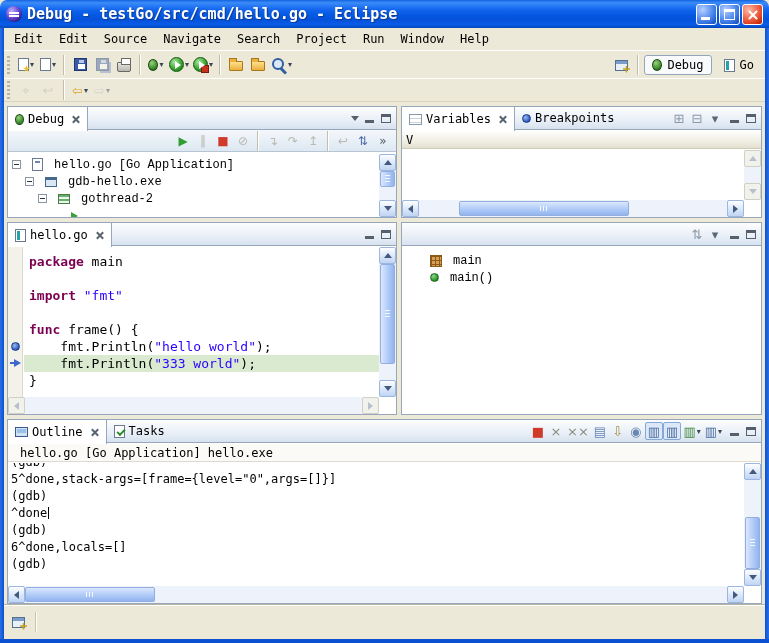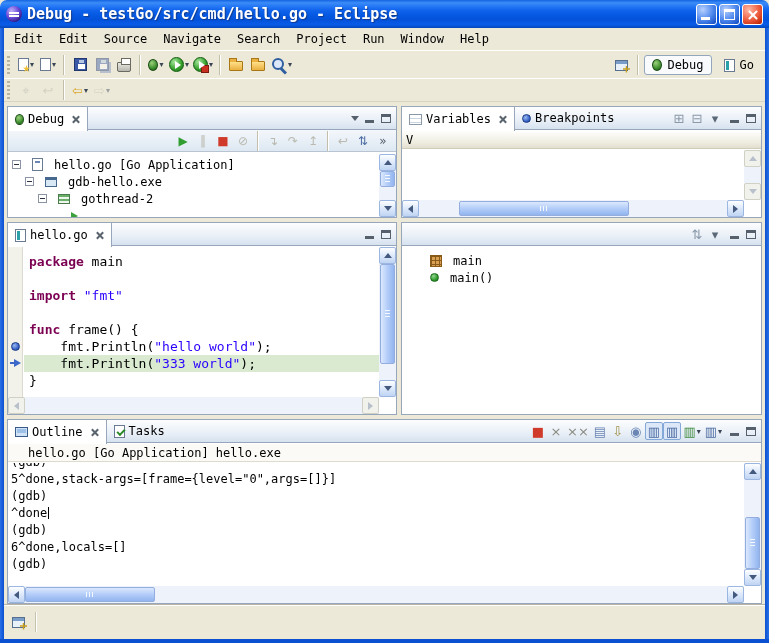--- a/index.html
+++ b/index.html
@@ -129,7 +129,7 @@
   .vbody { position:absolute; left:0; right:0; top:24px; bottom:0; background:#fff; overflow:hidden; }
 
   
-  .trow { height:17px; display:flex; align-items:center; gap:11px; white-space:nowrap; }
+  .trow { height:17px; display:flex; align-items:center; gap:11px; white-space:nowrap;font-family:Liberation Mono, monospace; }
   .exp { width:9px; height:9px; border:1px solid #8a94a2; background:#fff; position:relative; flex:none; }
   .exp::before { content:''; position:absolute; left:1px; top:3px; width:5px; height:1px; background:#2a3240; }
   .exp.plus::after { content:''; position:absolute; left:3px; top:1px; width:1px; height:5px; background:#2a3240; }

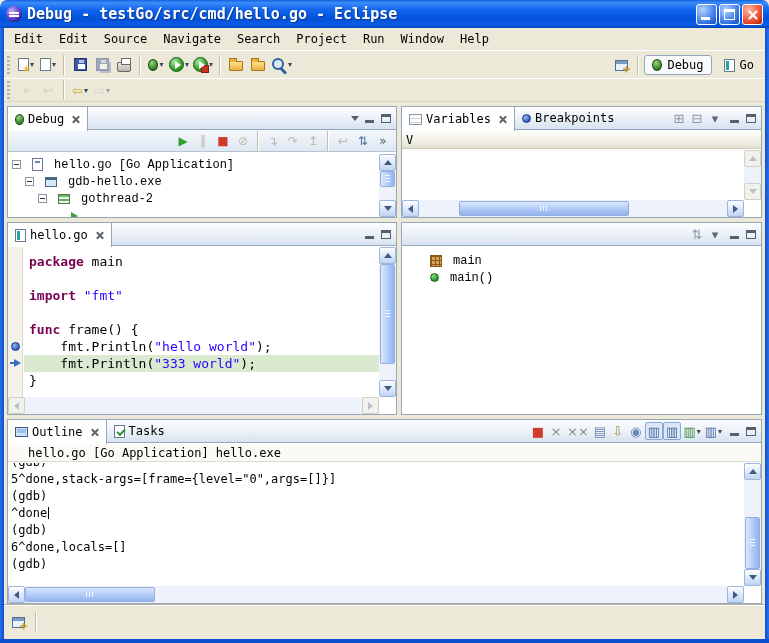--- a/index.html
+++ b/index.html
@@ -158,7 +158,7 @@
   .col-value { flex:1; padding-left:4px; overflow:hidden; }
 
   
-  .cstrip { position:absolute; left:0; right:0; top:0; height:18px; line-height:18px; padding-left:20px;
+  .cstrip { position:absolute; left:0; right:0; top:0; height:18px; line-height:18px; padding-left:12px;
             background:#fbfaf6; border-bottom:1px solid #dedbce; white-space:nowrap; }
   .ccontent { position:absolute; left:0; right:17px; top:19px; bottom:17px; overflow:hidden; }
   .clines { margin-top:-9px; padding-left:3px; }

